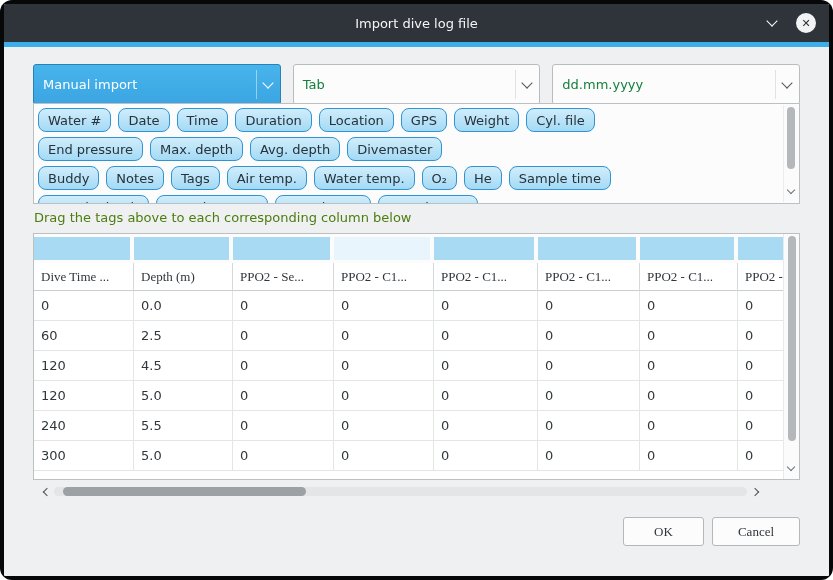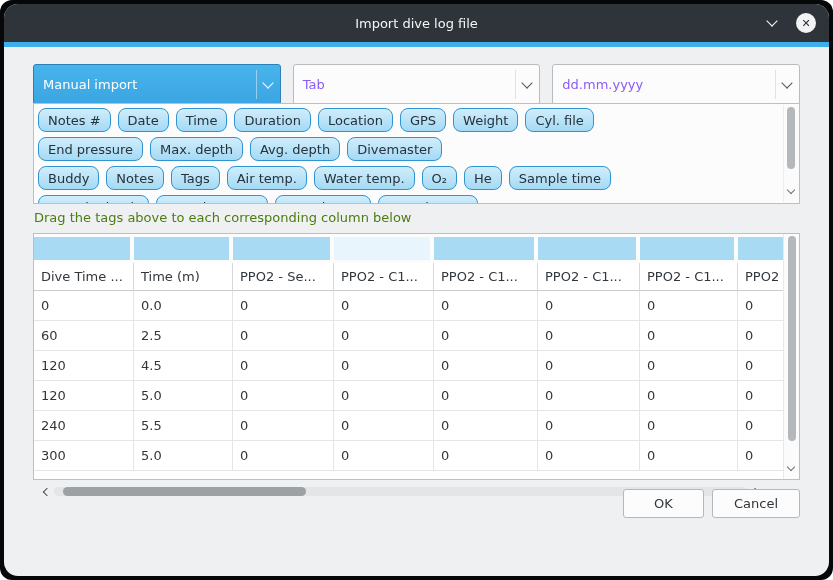--- a/index.html
+++ b/index.html
@@ -7,7 +7,7 @@
   body { position: relative; overflow: hidden; }
 
   .frame { position: absolute; inset: 0; background: #060708; border-radius: 12px; }
-  .window { position: absolute; inset: 4px; border-radius: 14px; overflow: hidden;
+  .window { position: absolute; inset: 4px; border-radius: 1px; overflow: hidden;
             background: #eff0f1; display: flex; flex-direction: column; }
 
   

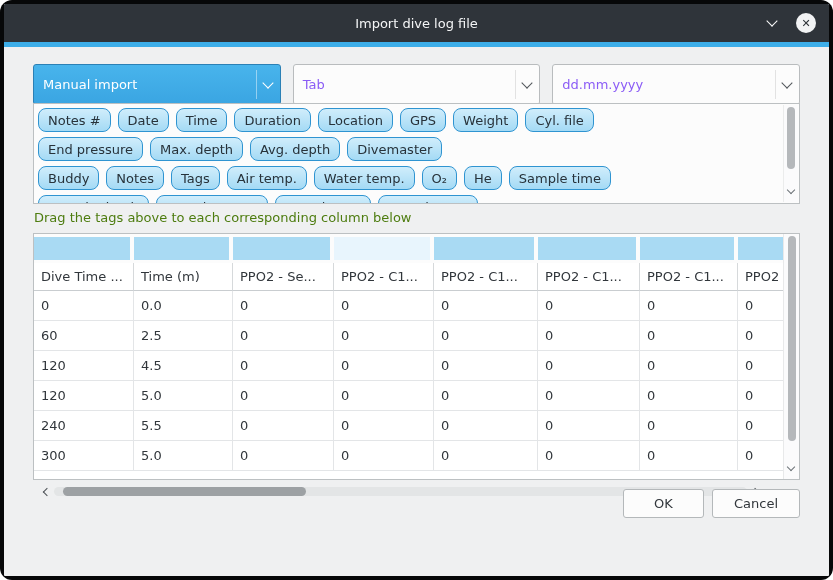--- a/index.html
+++ b/index.html
@@ -30,7 +30,7 @@
   
   .combo-row { position: absolute; left: 29px; right: 29px; top: 17px; height: 41px; display: flex; gap: 12px; }
   .combo { flex: 1; position: relative; background: #fcfcfc; border: 1px solid #b9bcbe; border-radius: 3px;
-           display: flex; align-items: center; padding: 0 28px 0 9px; font-size: 13px; color: #8b5cf6; cursor: pointer; }
+           display: flex; align-items: center; padding: 0 28px 0 9px; font-size: 13px; color: #15803d; cursor: pointer; }
   .combo::before { content: ''; position: absolute; right: 23px; top: 5px; bottom: 5px; width: 1px; background: rgba(0,0,0,0.10); }
   .combo .arrow { position: absolute; right: 8px; top: 50%; margin-top: -6px; color: #51565b; }
   .combo.active { background: linear-gradient(#48b4ec, #3aa5e2); border-color: #2b80b5; color: #ffffff; }

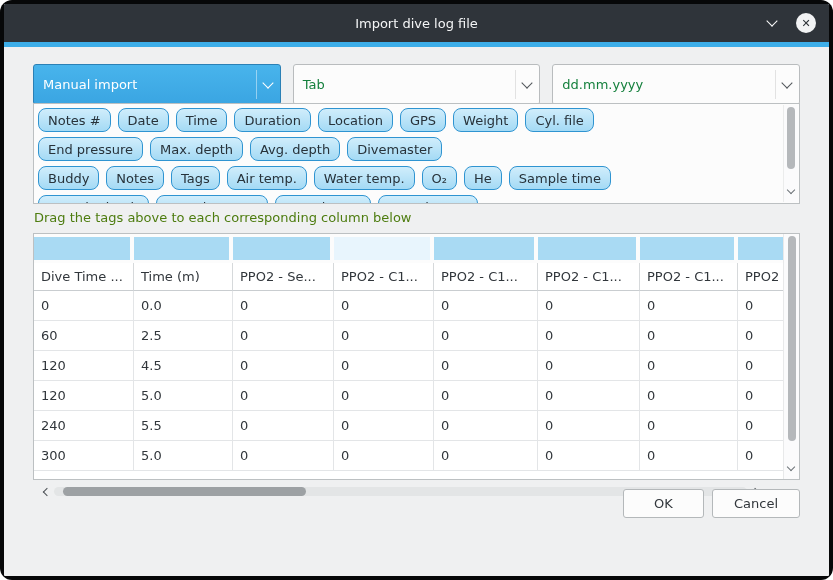--- a/index.html
+++ b/index.html
@@ -129,7 +129,7 @@
       <div class="tag-box">
         <div class="tag-pool">
             <div class="tag-row">
-              <span class="tag">Notes #</span>
+              <span class="tag">Water #</span>
               <span class="tag">Date</span>
               <span class="tag">Time</span>
               <span class="tag">Duration</span>

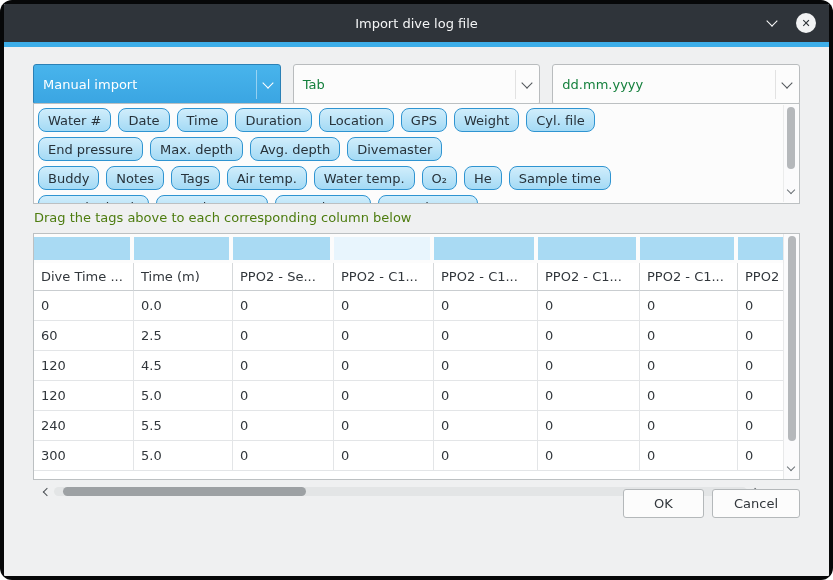--- a/index.html
+++ b/index.html
@@ -67,7 +67,7 @@
                border-right: 4px solid #fcfcfc; border-bottom: 3px solid #fcfcfc; cursor: pointer; }
   .drop-cell.hl { background: #e8f5fd; }
   .col-head { height: 28px; text-align: left; font-weight: normal; padding: 0 7px;
-              border-right: 1px solid #d6d9db; border-bottom: 1px solid #c9cdd0; background: #ffffff; }
+              border-right: 1px solid #d6d9db; border-bottom: 1px solid #c9cdd0; background: #ffffff; font-family: Liberation Serif, serif; }
   .cell { height: 30px; padding: 0 7px; border-right: 1px solid #e3e5e7; border-bottom: 1px solid #e3e5e7; }
 
   .table-vscroll { position: absolute; top: 0; bottom: 0; right: 0; width: 16px; background: #fbfbfc; border-left: 1px solid #e8e9ea; }

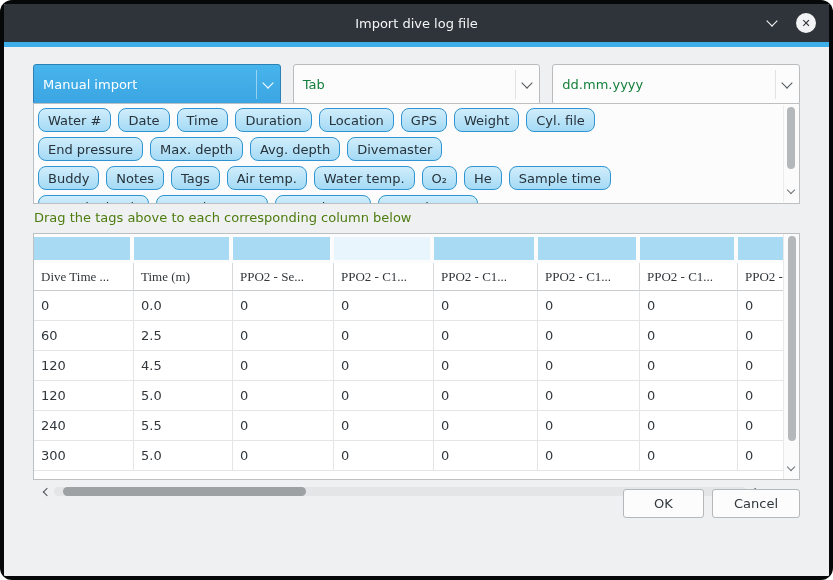--- a/index.html
+++ b/index.html
@@ -195,7 +195,7 @@
                 </tr>
               <tr>
                   <th class="col-head">Dive Time ...</th>
-                  <th class="col-head">Time (m)</th>
+                  <th class="col-head">Depth (m)</th>
                   <th class="col-head">PPO2 - Se...</th>
                   <th class="col-head">PPO2 - C1...</th>
                   <th class="col-head">PPO2 - C1...</th>

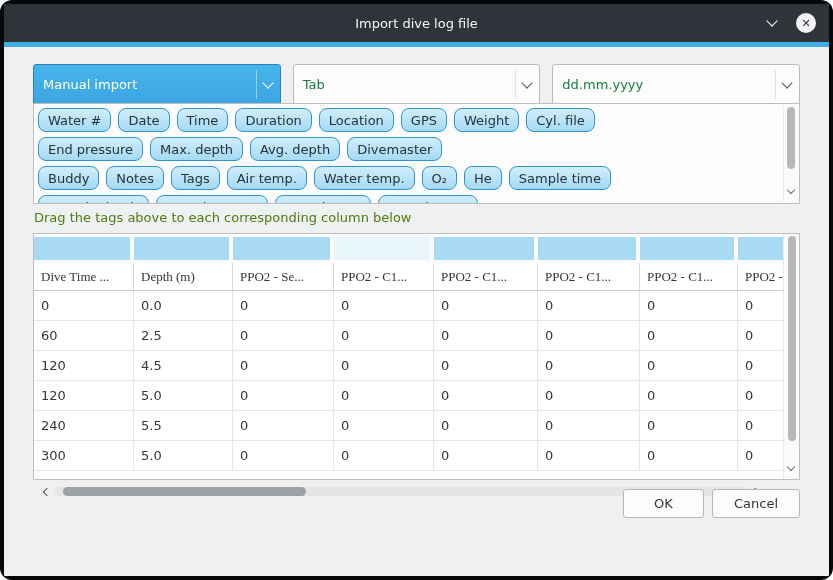--- a/index.html
+++ b/index.html
@@ -84,7 +84,7 @@
   .hthumb { position: absolute; left: 9px; width: 243px; top: 0; bottom: 0; background: #9da1a4; border-radius: 5px; cursor: pointer; }
 
   
-  .buttons { position: absolute; right: 29px; top: 442px; display: flex; gap: 8px; }
+  .buttons { position: absolute; right: 29px; top: 470px; display: flex; gap: 8px; font-family: Liberation Serif, serif; }
   .btn { height: 29px; padding: 0 18px; min-width: 81px; background: #fcfcfc;
          border: 1px solid #b4b8ba; border-radius: 3px; font-size: 13px; color: #31363b;
          display: flex; align-items: center; justify-content: center; cursor: pointer; }

